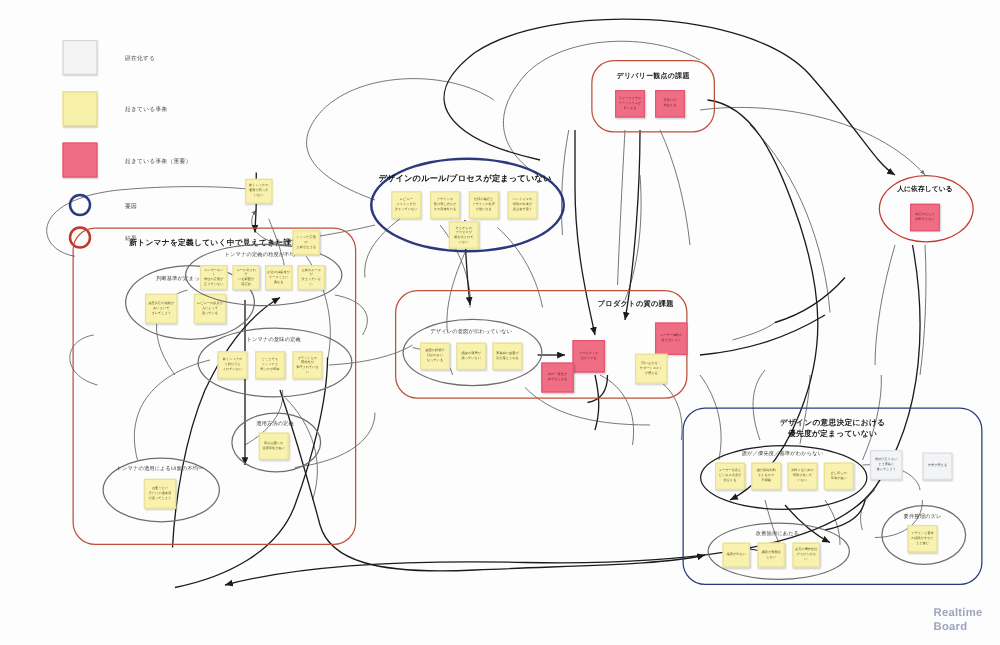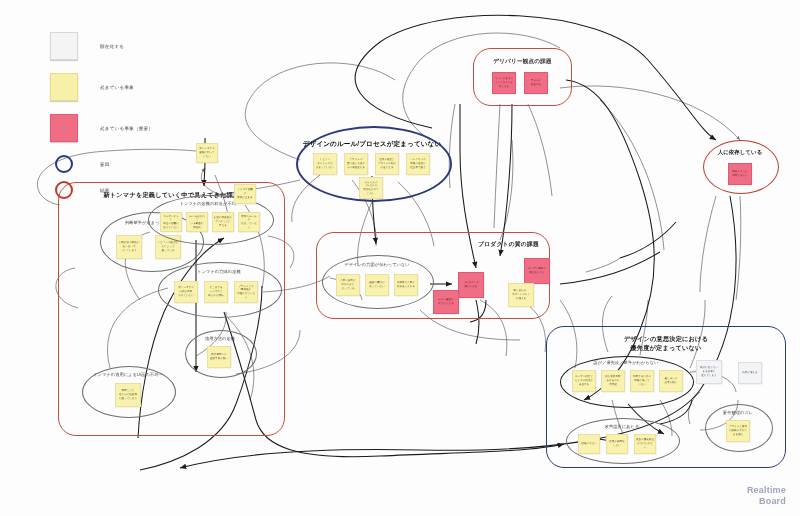--- a/index.html
+++ b/index.html
@@ -48,7 +48,7 @@
   .note.w span{color:#4b5060;}
   
   .wm{position:absolute;right:14px;bottom:10px;font-size:9px;line-height:1.15;
-      color:#9ea4bd;font-weight:bold;text-align:right;letter-spacing:.2px;margin-top:32px;}
+      color:#9ea4bd;font-weight:bold;text-align:left;letter-spacing:.2px;margin-top:32px;}
 </style>
 </head>
 <body>

